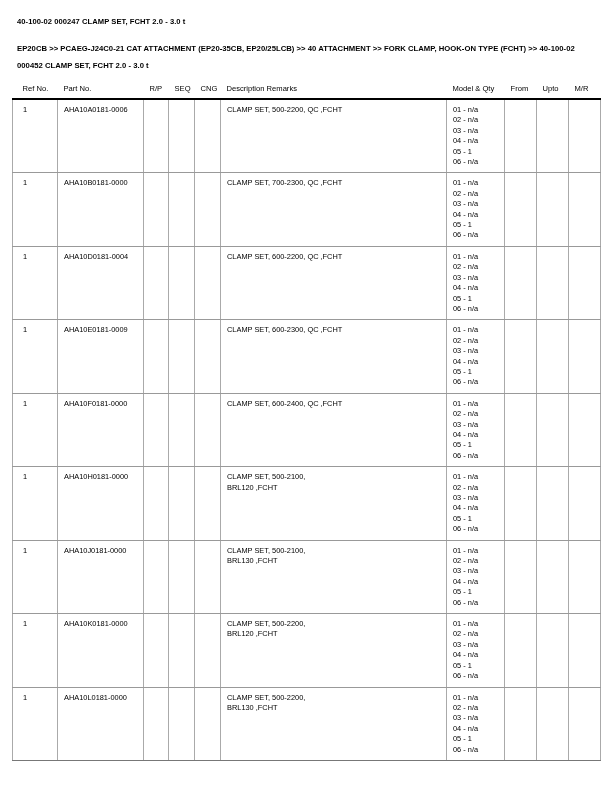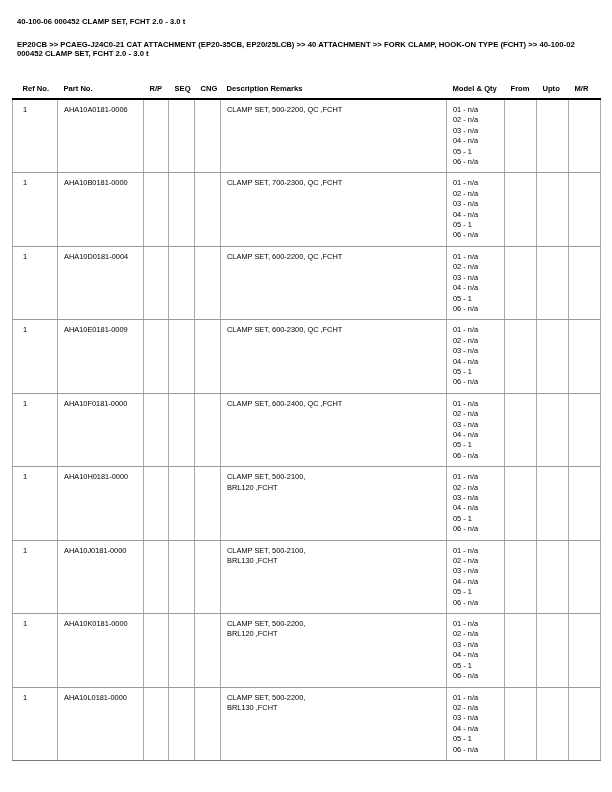--- a/index.html
+++ b/index.html
@@ -113,7 +113,7 @@
 
 <div class="page">
 
-  <div class="doc-title">40-100-06 000452 CLAMP SET, FCHT 2.0 - 3.0 t</div>
+  <div class="doc-title">40-100-02 000247 CLAMP SET, FCHT 2.0 - 3.0 t</div>
 
   <div class="breadcrumb">EP20CB &gt;&gt; PCAEG-J24C0-21 CAT ATTACHMENT (EP20-35CB, EP20/25LCB) &gt;&gt; 40 ATTACHMENT &gt;&gt; FORK CLAMP, HOOK-ON TYPE (FCHT) &gt;&gt; 40-100-02 000452 CLAMP SET, FCHT 2.0 - 3.0 t</div>
 

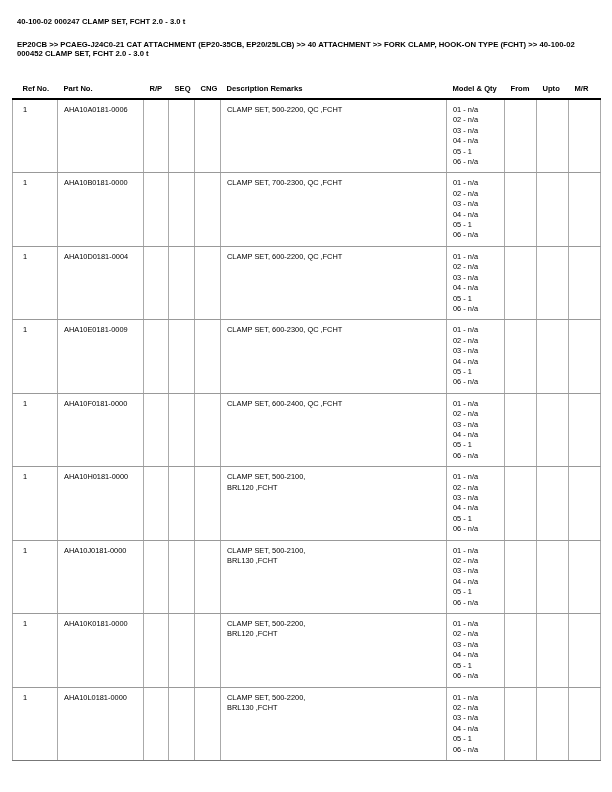--- a/index.html
+++ b/index.html
@@ -39,7 +39,7 @@
     width: 580px;
     font-size: 7.7px;
     font-weight: bold;
-    line-height: 9px;
+    line-height: 17px;
     letter-spacing: 0.02px;
   }
 

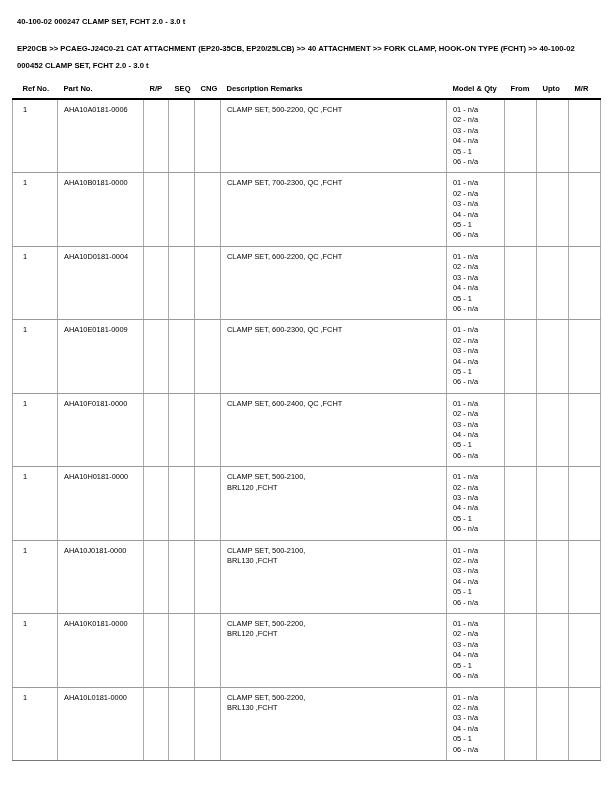--- a/index.html
+++ b/index.html
@@ -66,7 +66,7 @@
 
   .parts-table thead th {
     font-size: 7.6px;
-    font-weight: bold;
+    font-weight: normal;
     text-align: left;
     padding: 0 0 5px 6px;
     border: none;

